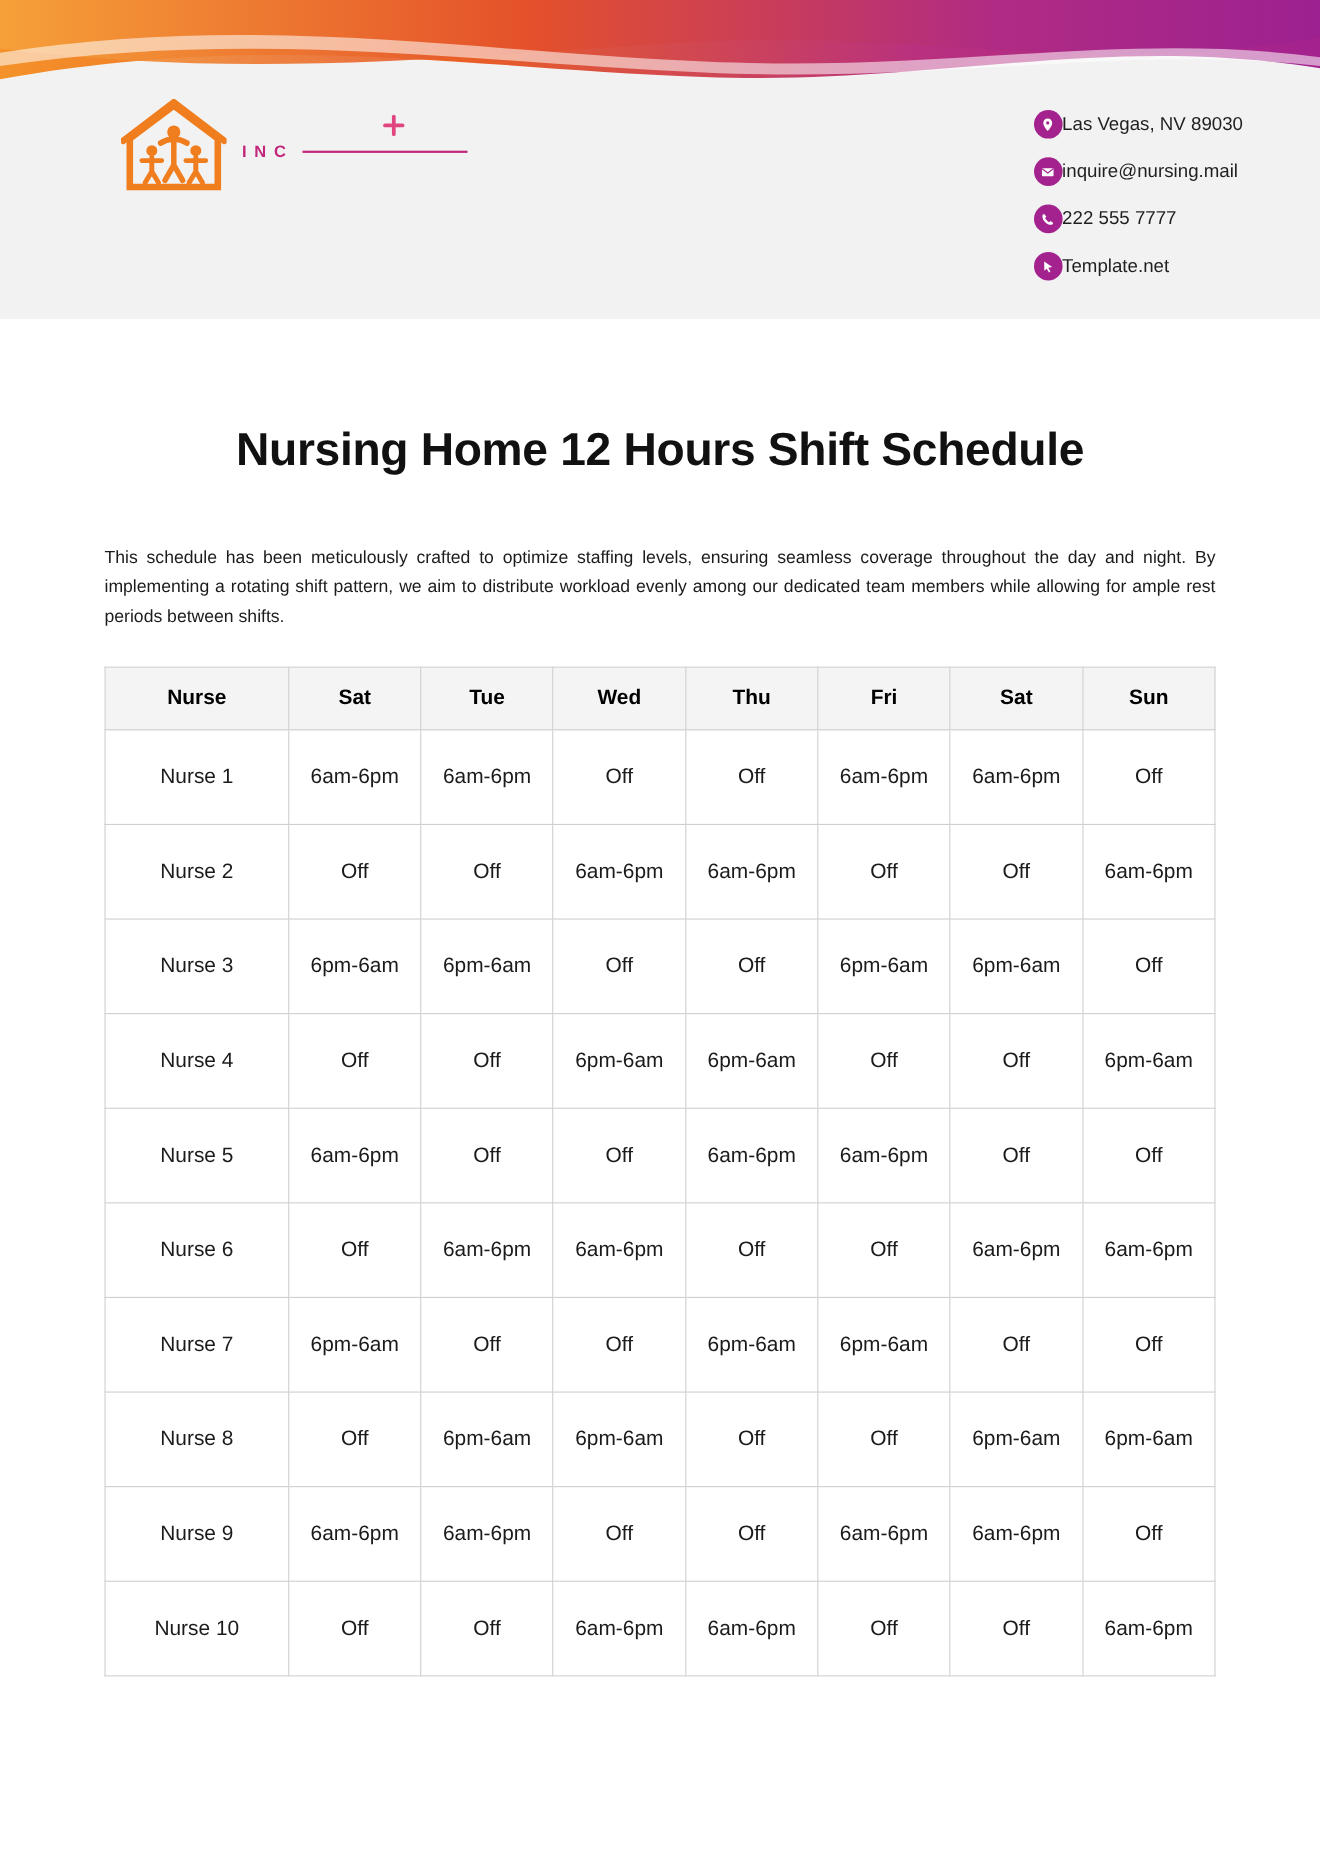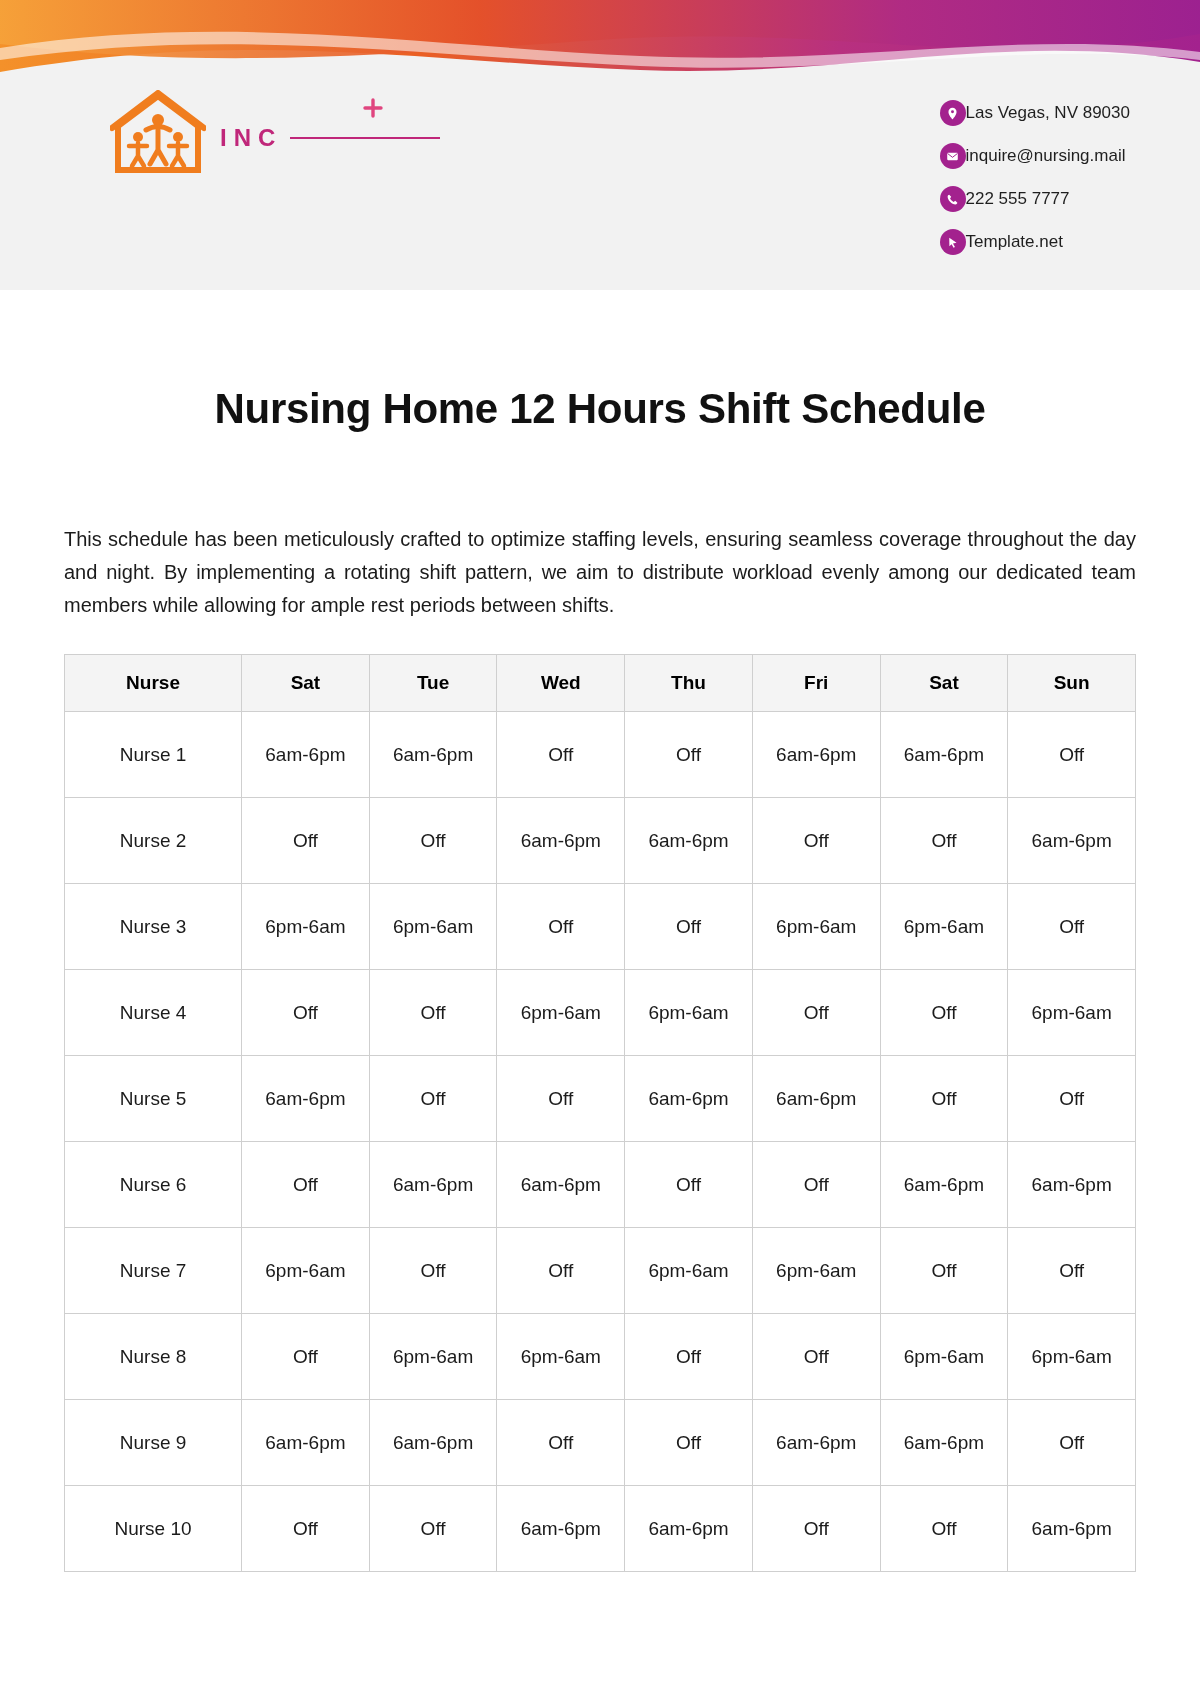--- a/index.html
+++ b/index.html
@@ -52,7 +52,7 @@
   }
   .logo-sub-row { display: flex; align-items: center; gap: 8px; margin-top: 6px; }
   .logo-sub {
-    font-size: 24px;
+    font-size: 15px;
     letter-spacing: 7px;
     font-weight: bold;
     color: #c0277a;

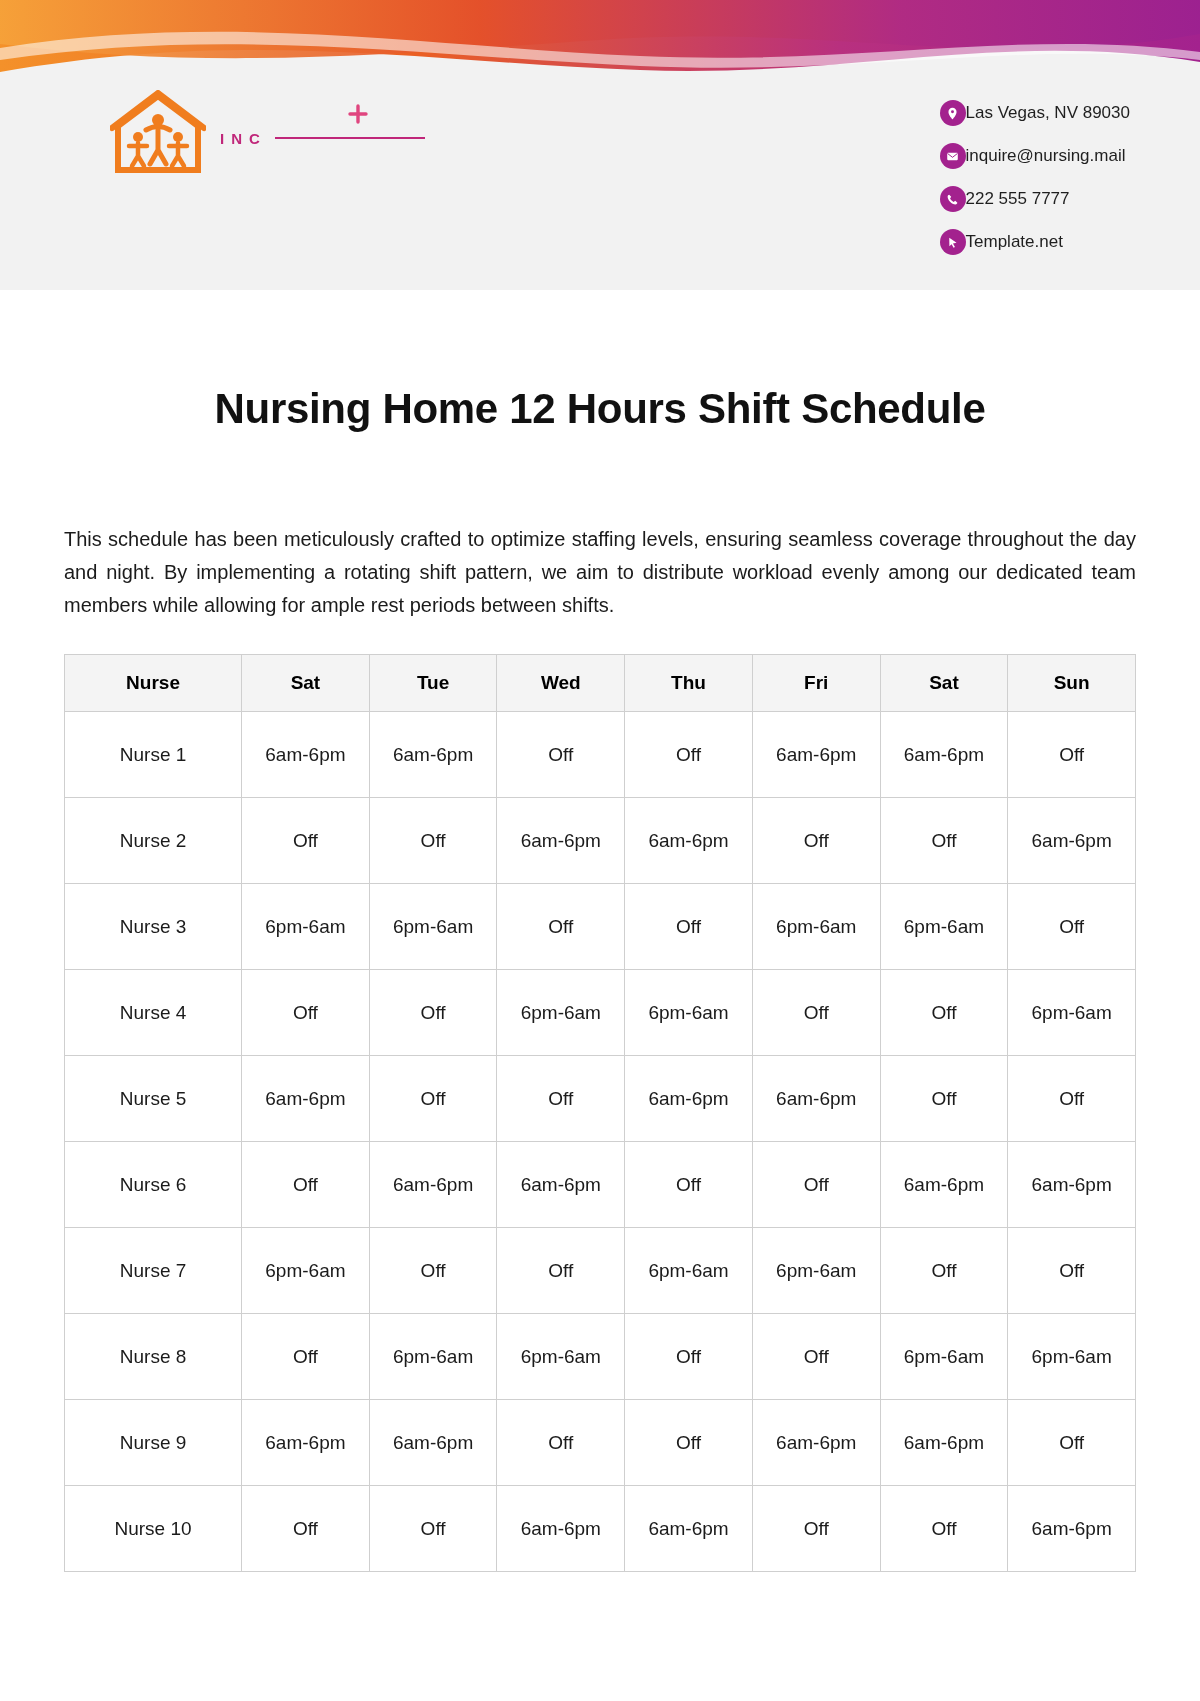--- a/index.html
+++ b/index.html
@@ -71,7 +71,7 @@
   .contact-text { font-size: 17px; color: #1f1f1f; }
 
   
-  .doc-body { padding: 0 64px; }
+  .doc-body { padding: 0 95px; }
   .doc-title {
     text-align: center;
     font-size: 42px;

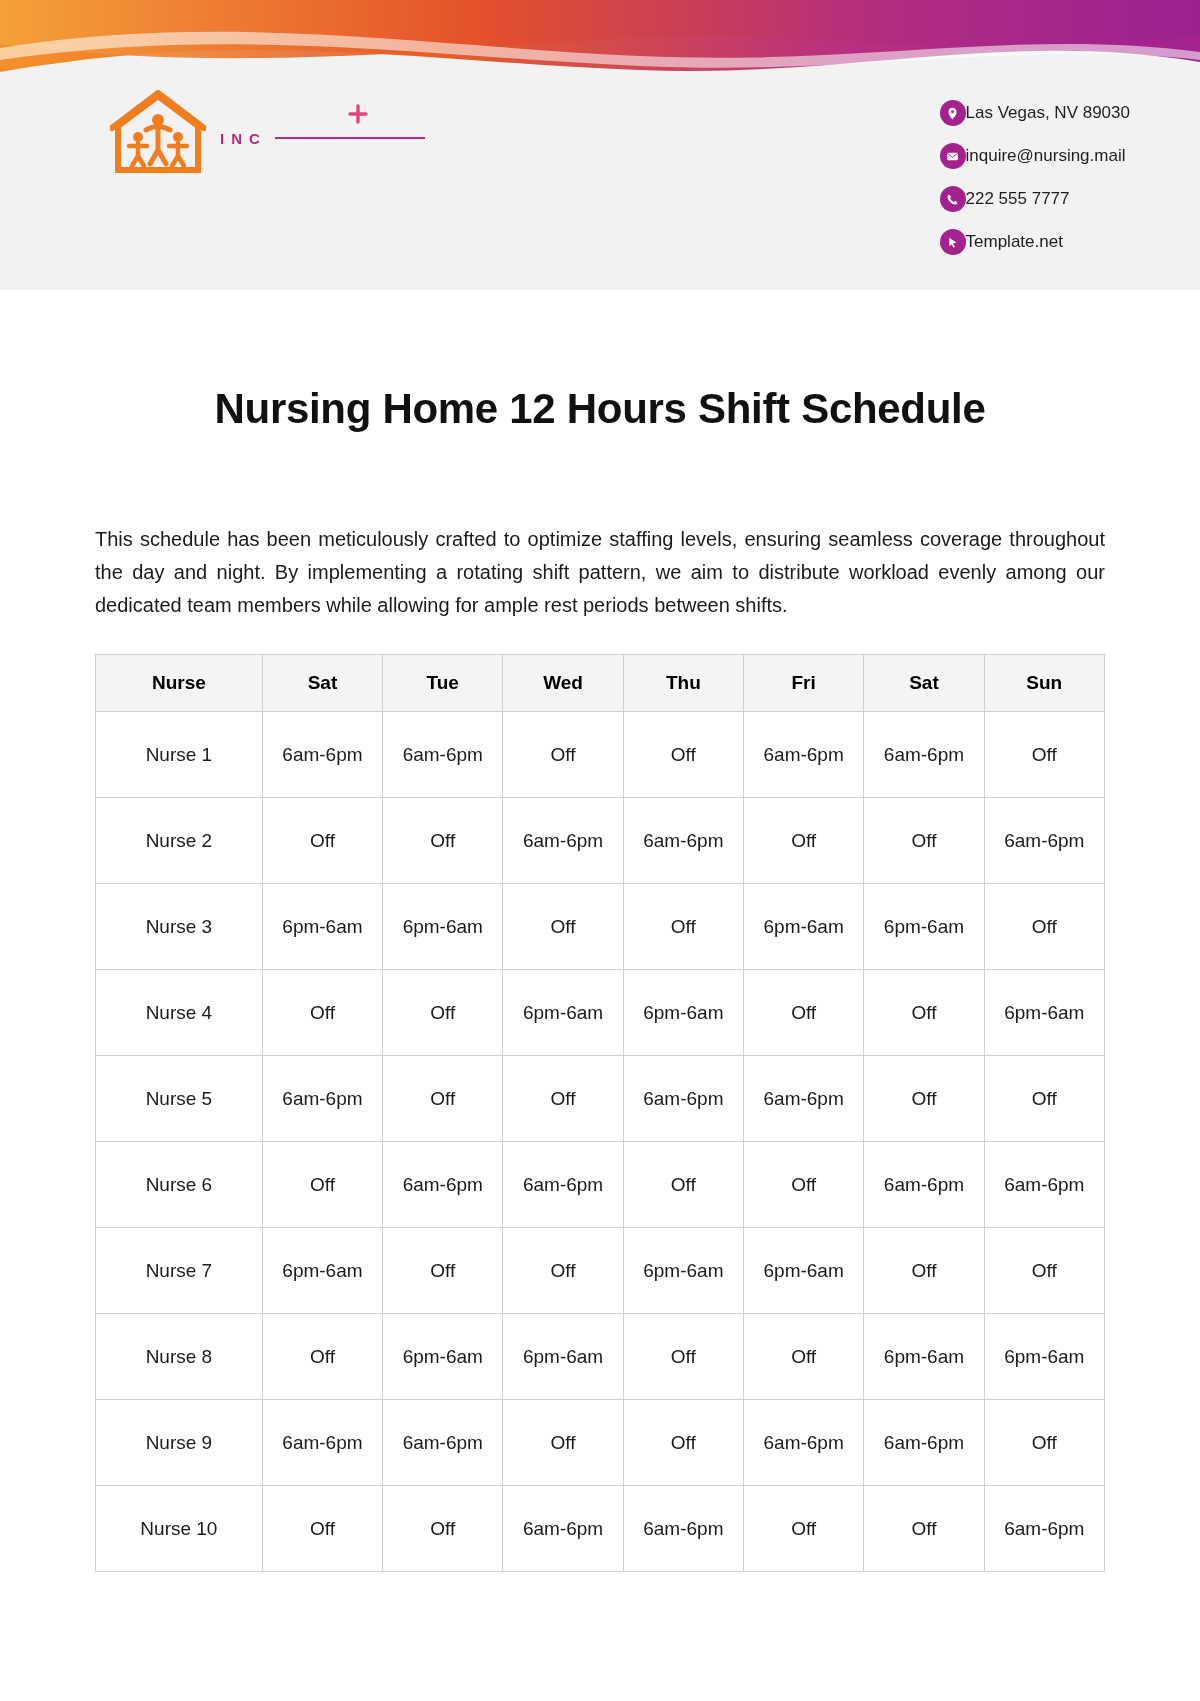--- a/index.html
+++ b/index.html
@@ -81,8 +81,8 @@
     color: #111;
   }
   .doc-intro {
-    margin: 90px 0 0 0;
-    font-size: 20px;
+    margin: 62px 0 0 0;
+    font-size: 16px;
     line-height: 1.65;
     text-align: justify;
     color: #1b1b1b;

